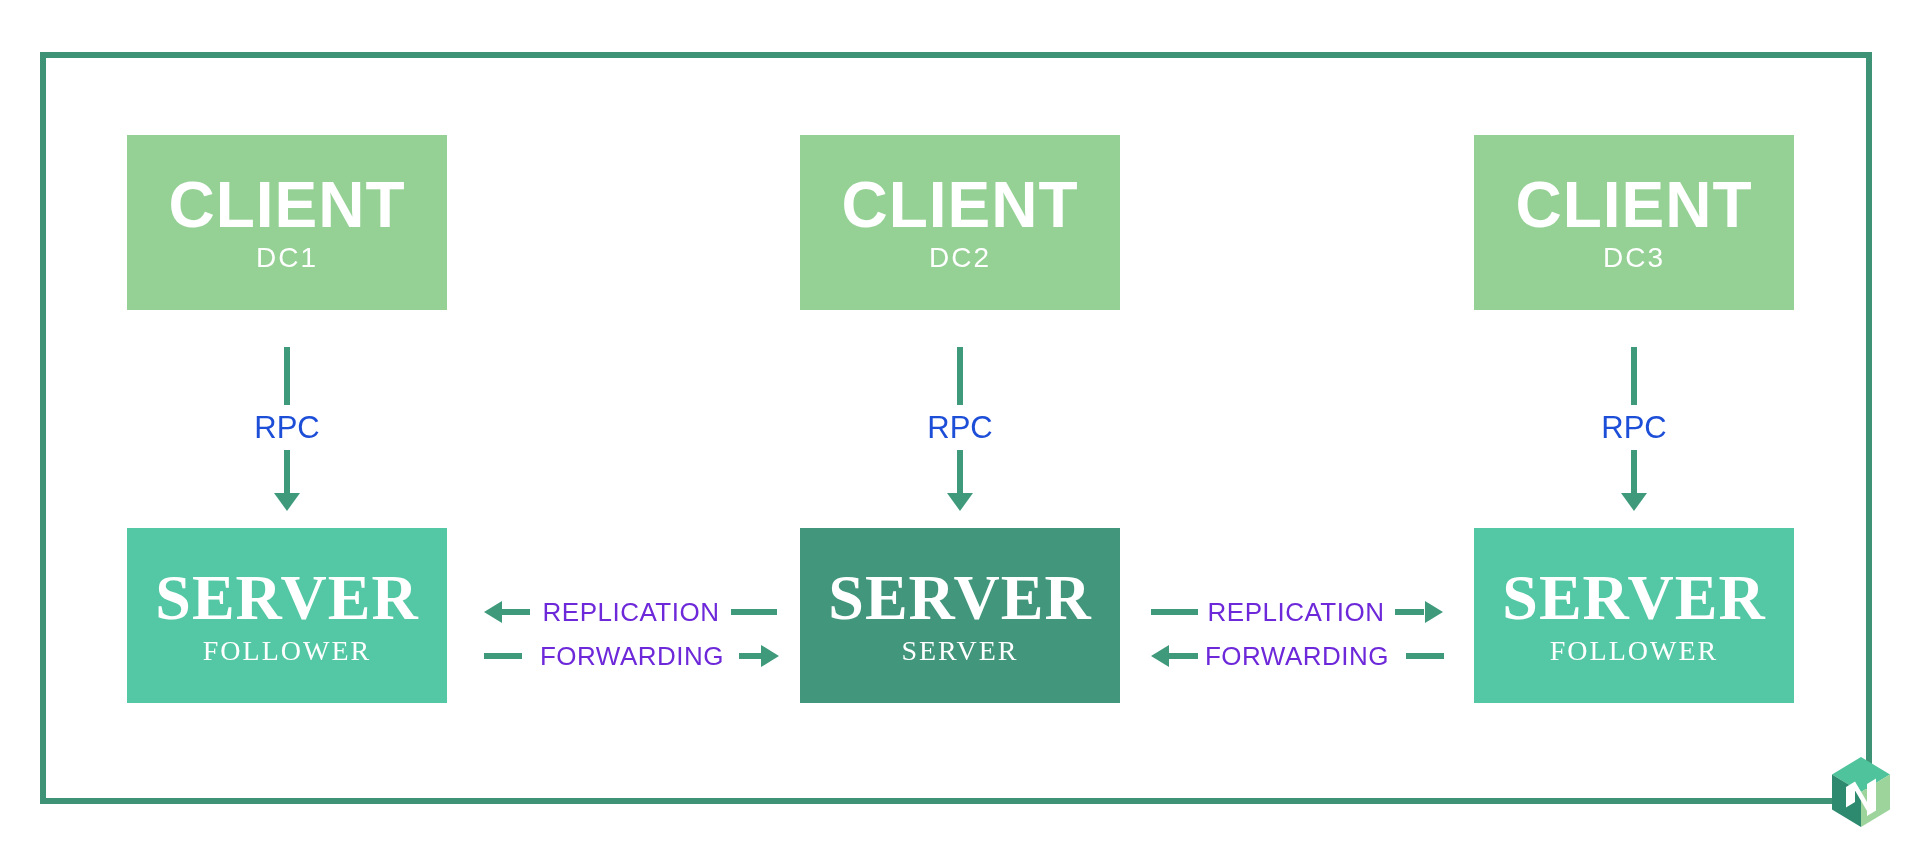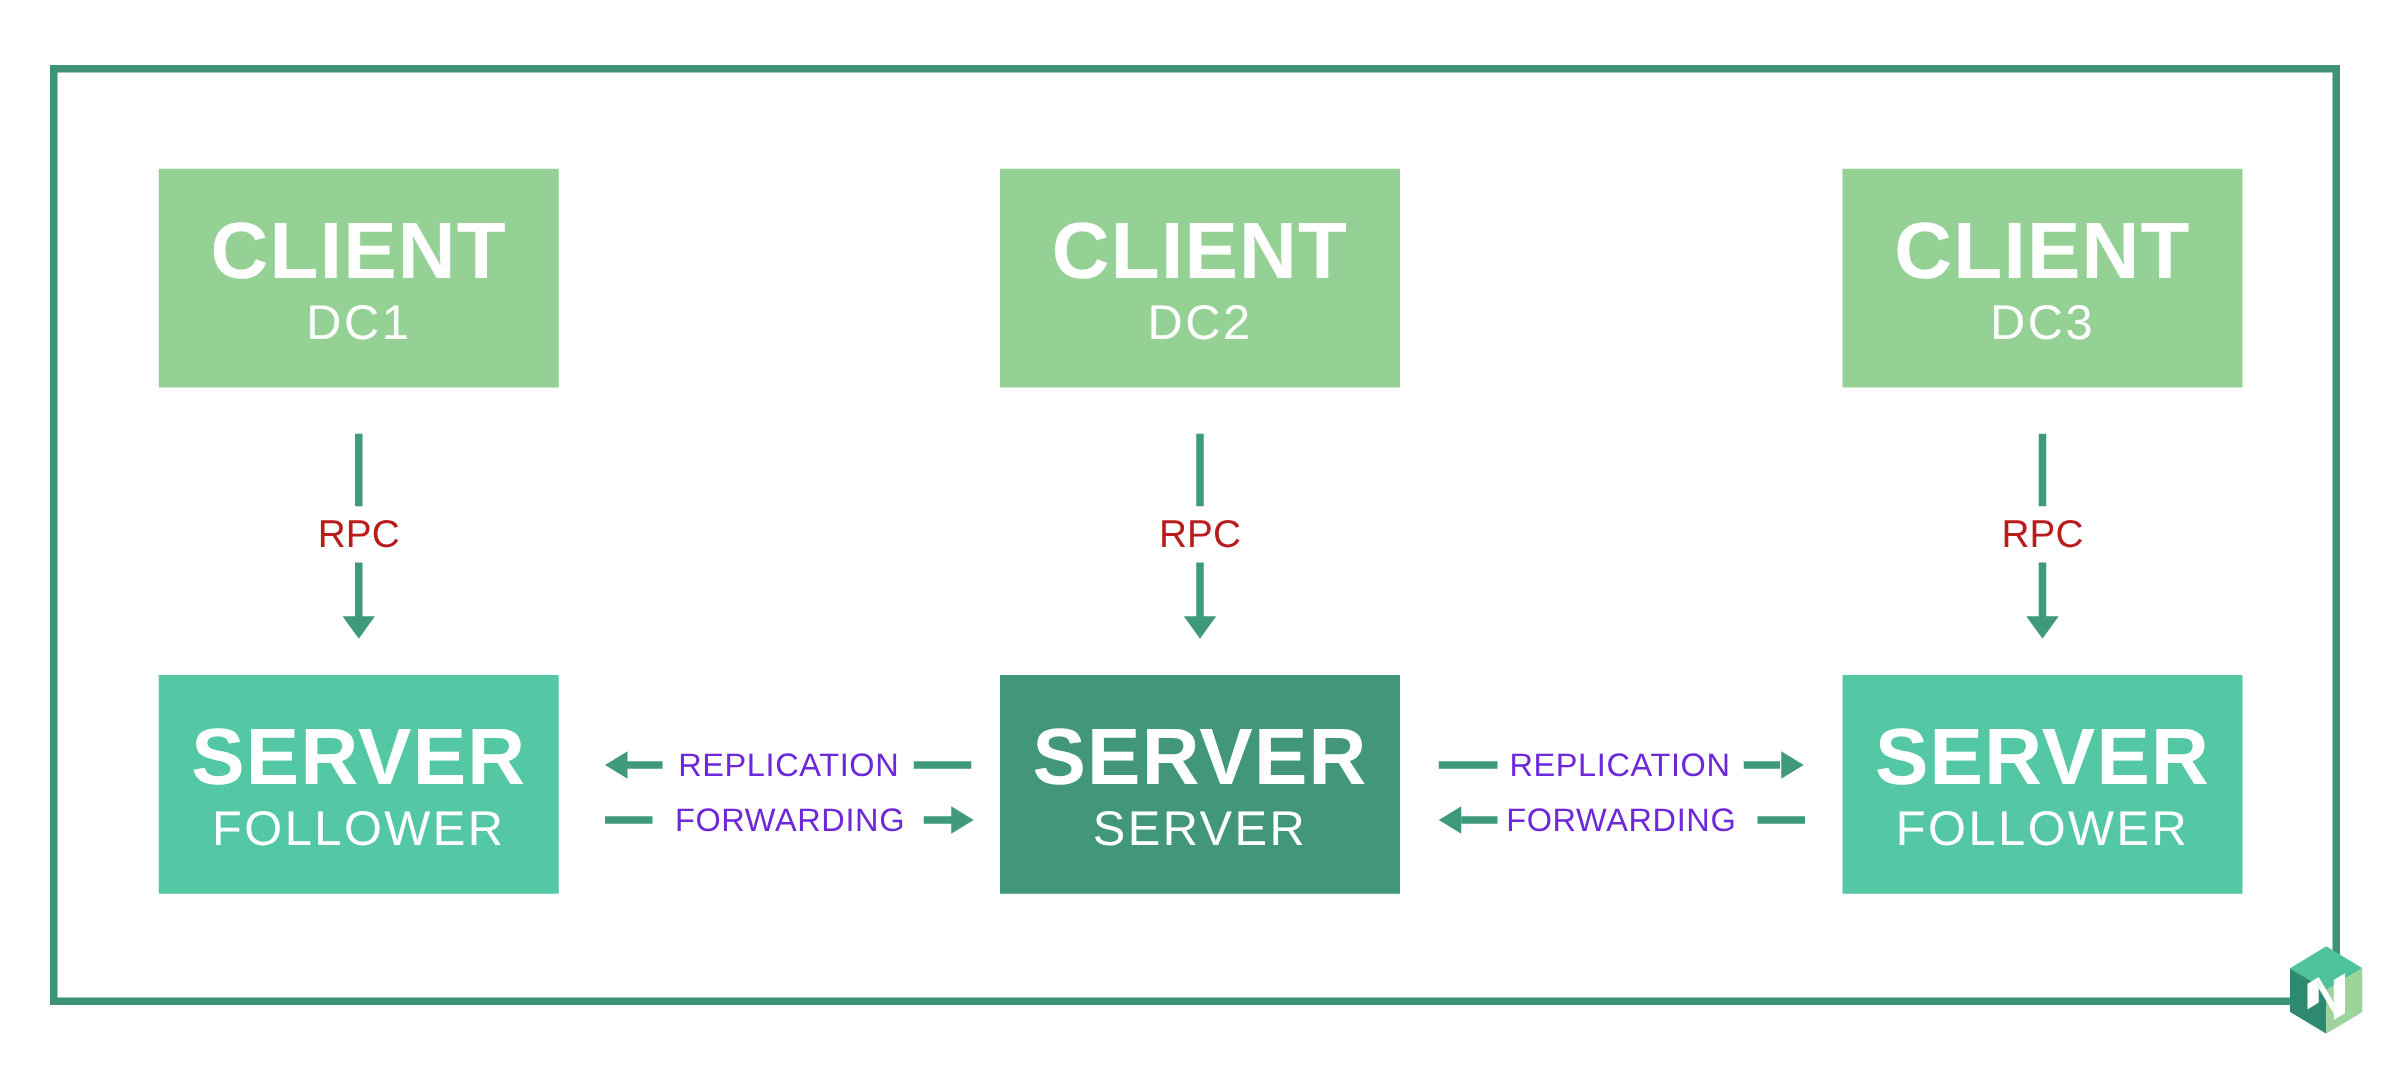--- a/index.html
+++ b/index.html
@@ -35,7 +35,7 @@
     letter-spacing: 1px;
   }
   .node .subtitle {
-    font-size: 39px;
+    font-size: 28px;
     font-weight: normal;
     letter-spacing: 2px;
     margin-top: 7px;

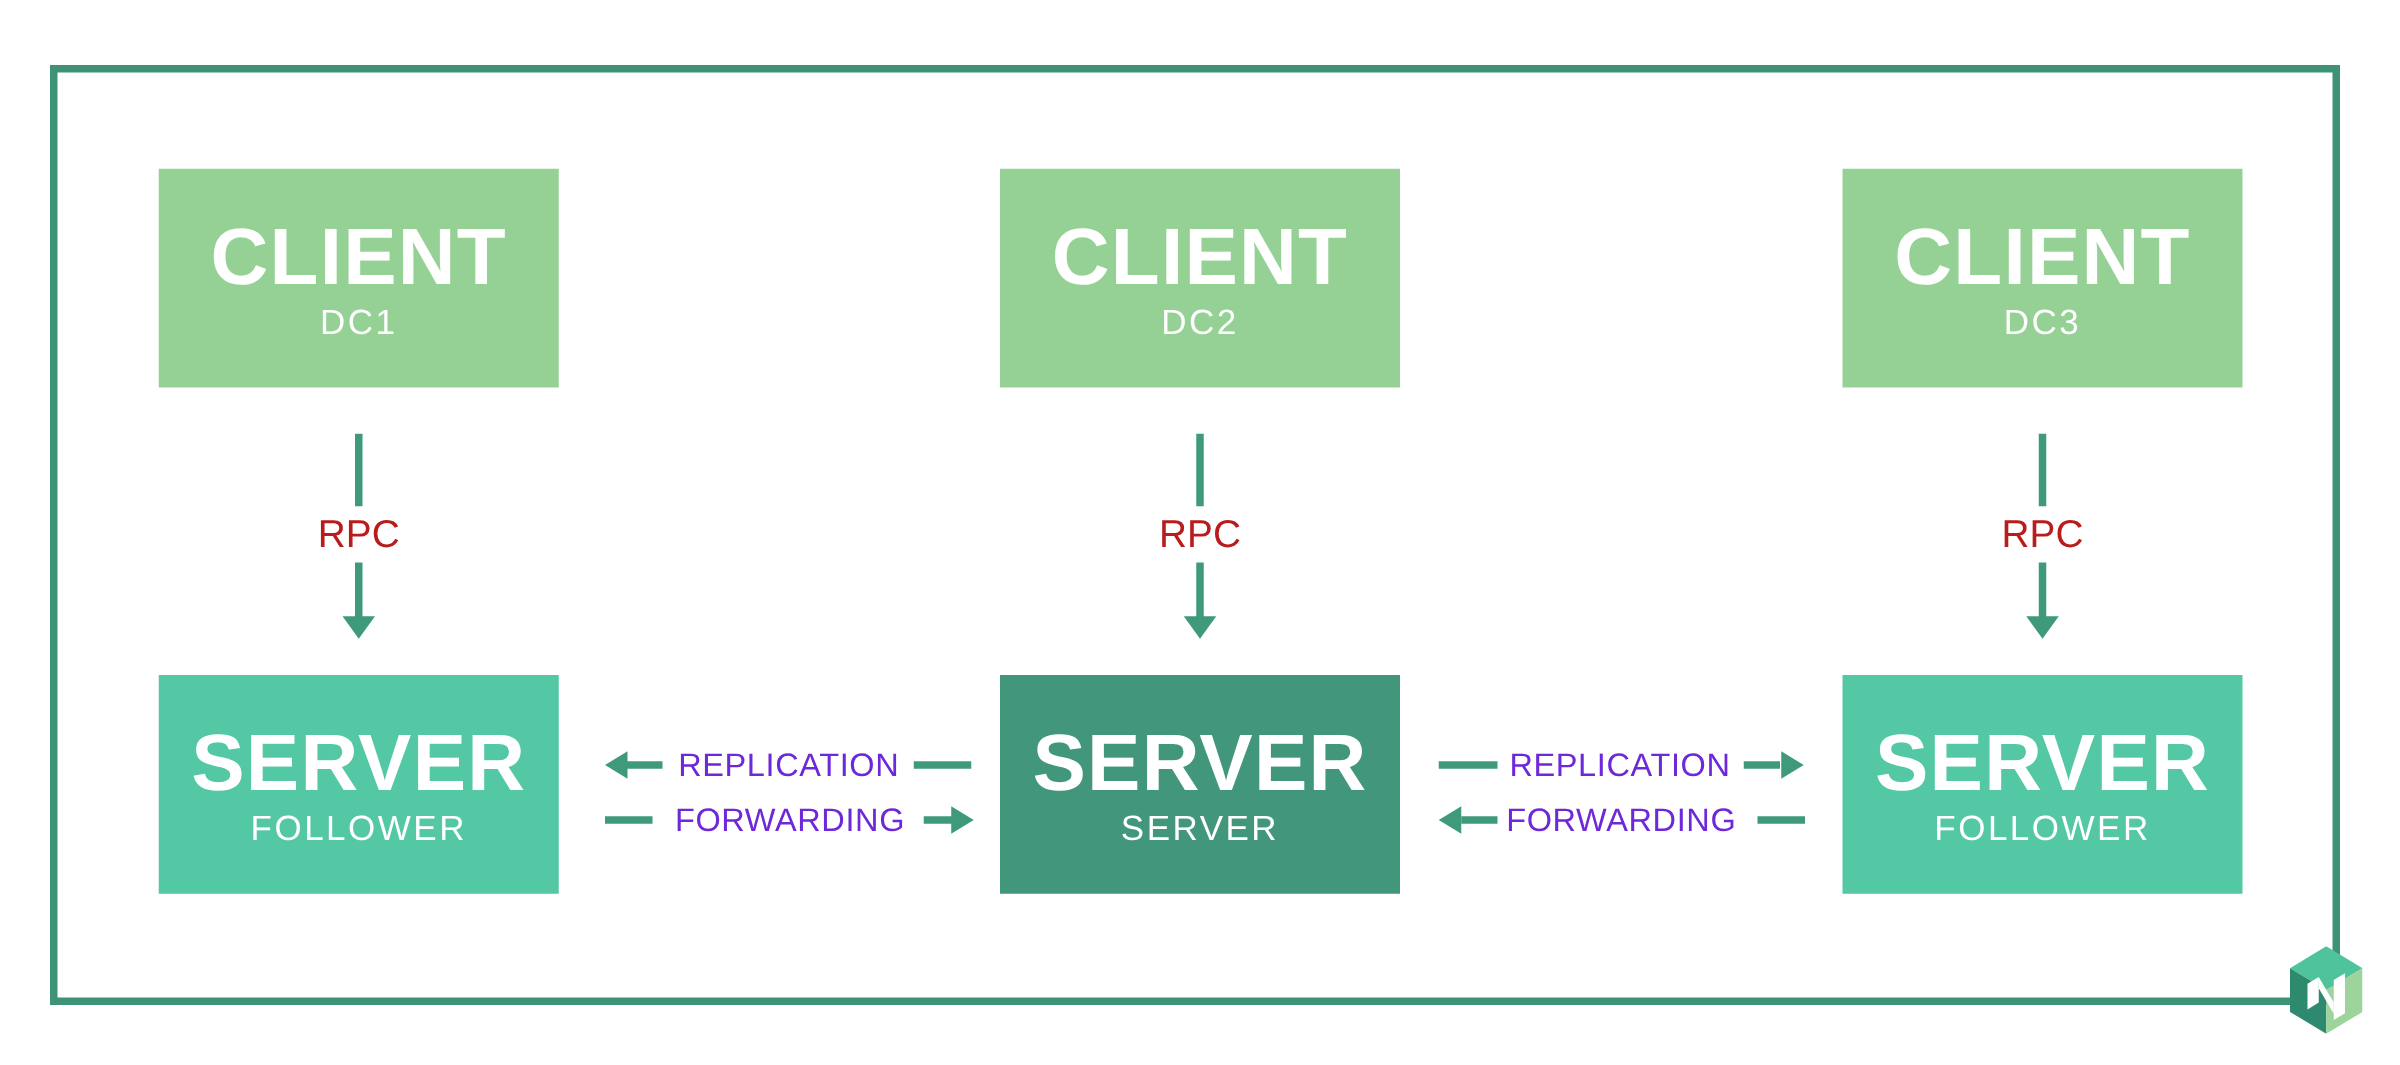--- a/index.html
+++ b/index.html
@@ -53,7 +53,7 @@
   .rpc-label {
     position: absolute;
     transform: translate(-50%, -50%);
-    color: #b91c1c;
+    color: #1d4ed8;
     font-size: 31px;
     line-height: 1;
     top: 427px;

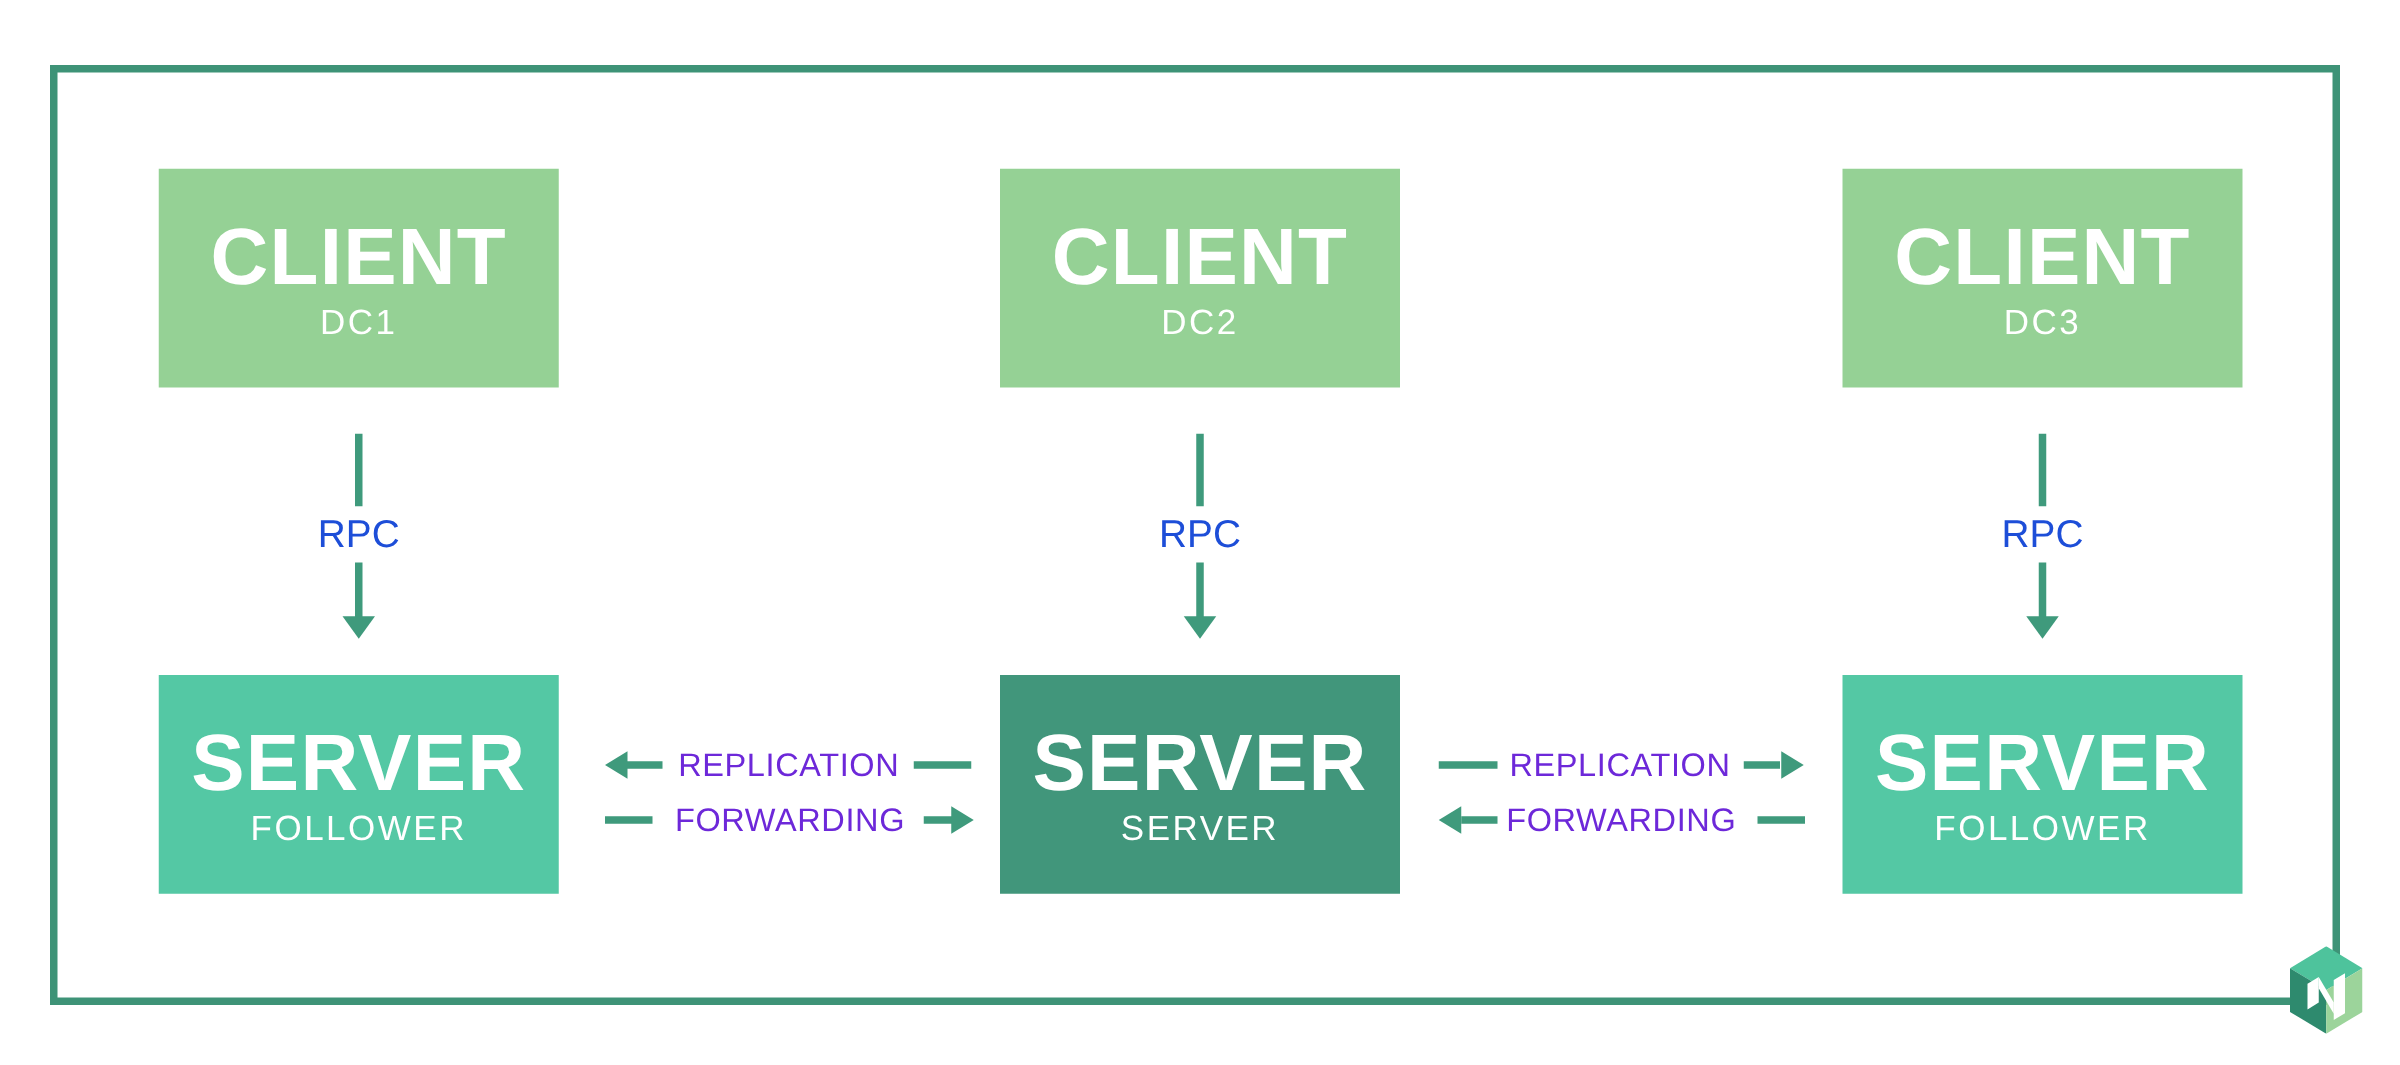--- a/index.html
+++ b/index.html
@@ -42,7 +42,7 @@
     line-height: 1;
   }
   .client { background: #95D195; top: 135px; }
-  .server { top: 540px; }
+  .server { top: 528px; font-family: Liberation Serif, serif; }
   .server.follower { background: #54C8A4; }
   .server.leader   { background: #41967B; }
 

